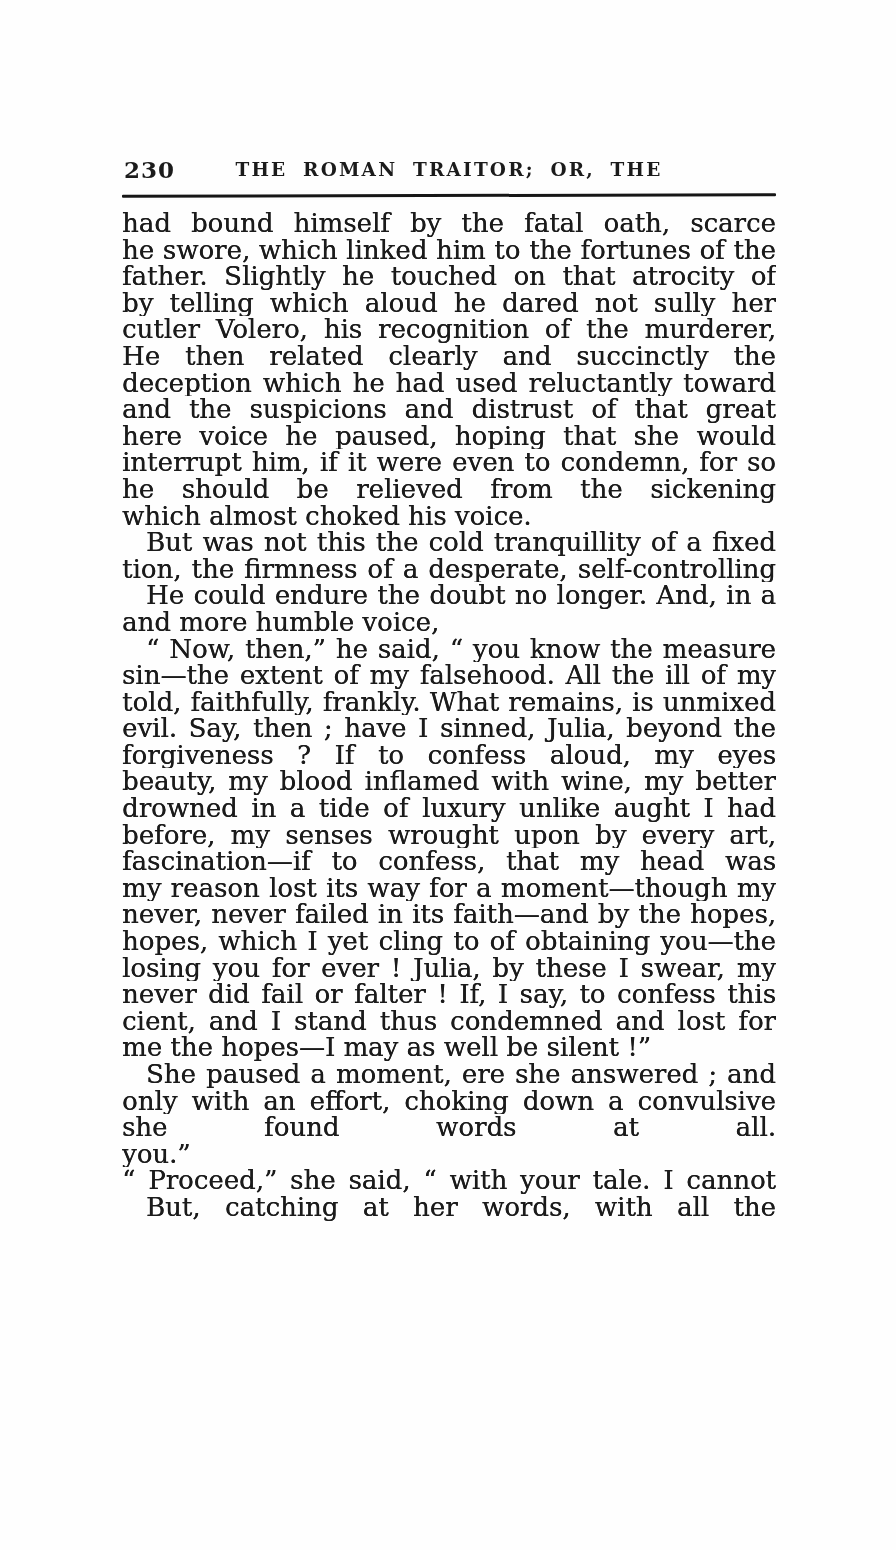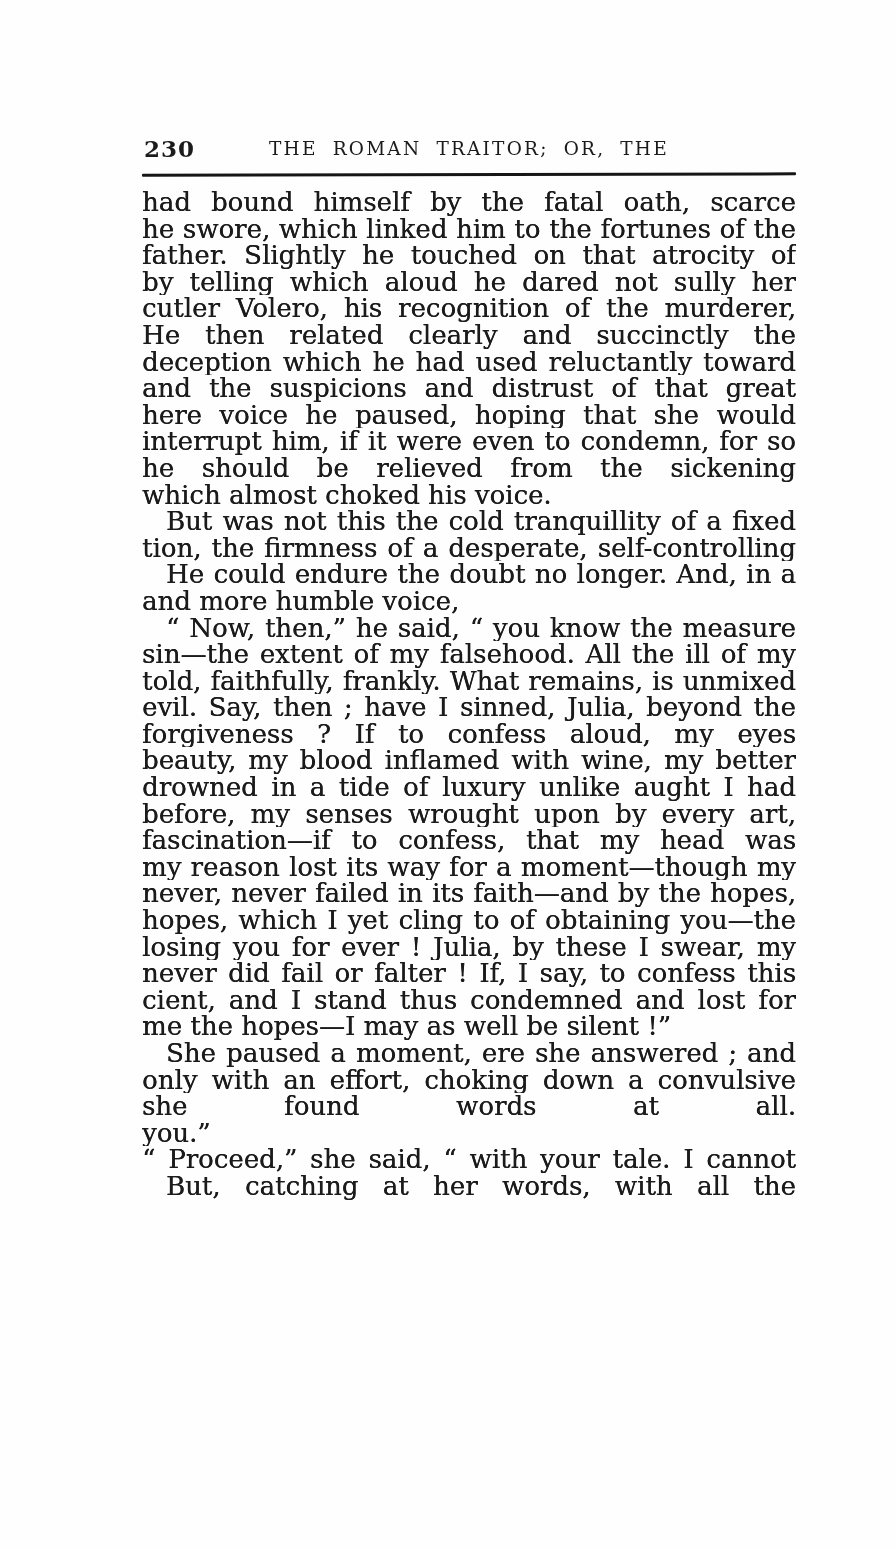--- a/index.html
+++ b/index.html
@@ -19,9 +19,8 @@
   .content {
     position: absolute;
     left: 122px;
-    top: 135px;
+    top: 156px;
     width: 654px;
-    margin-left: 20px;
   }
   .header {
     position: relative;

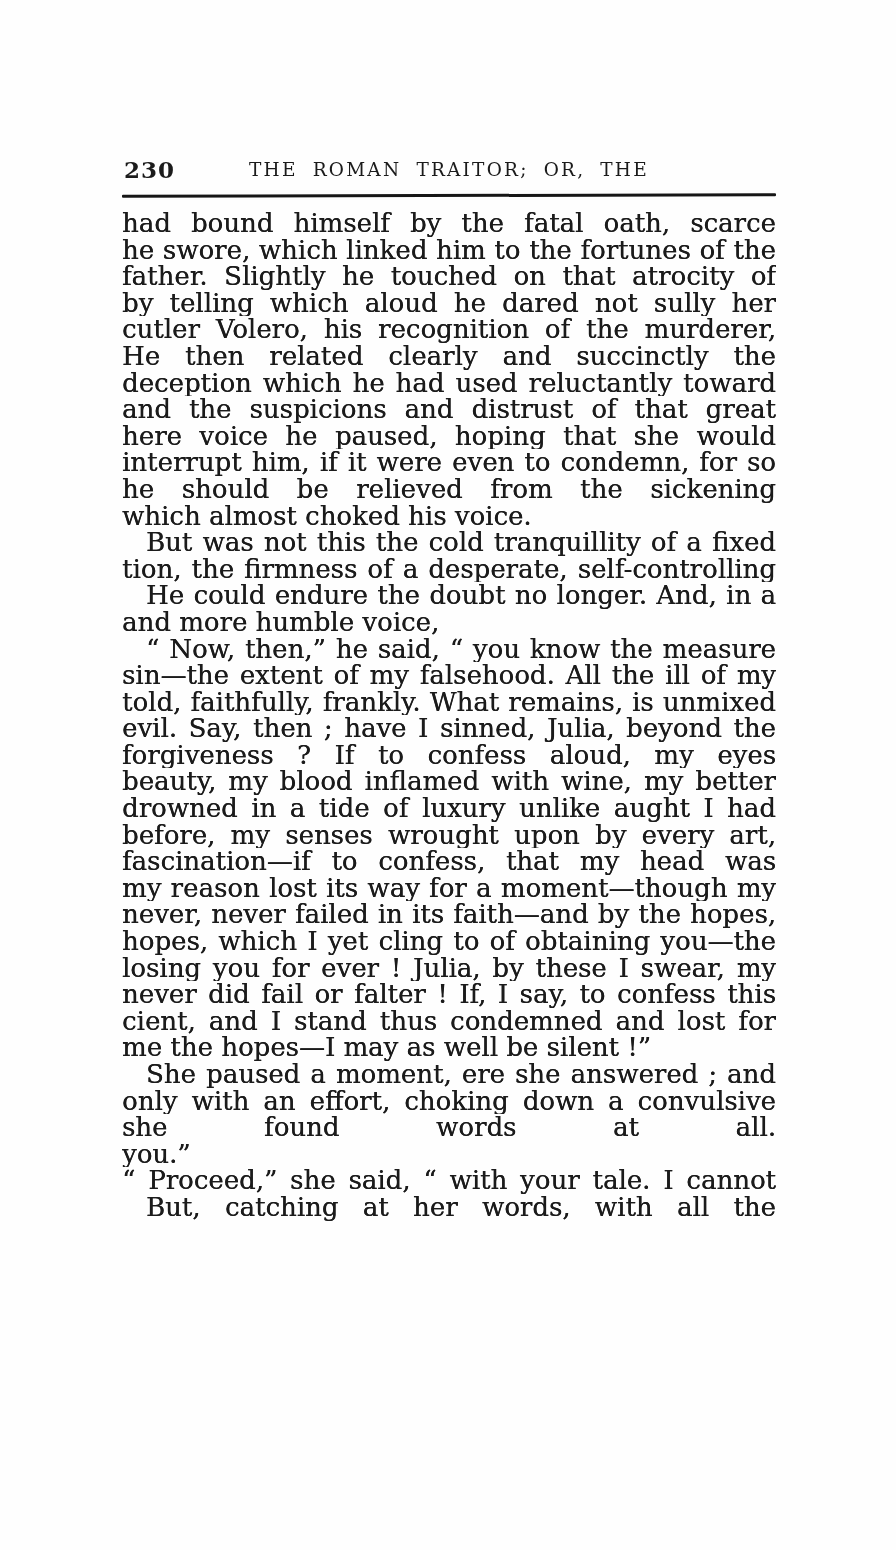--- a/index.html
+++ b/index.html
@@ -38,7 +38,7 @@
     display: block;
     text-align: center;
     font-size: 18.5px;
-    font-weight: normal;
+    font-weight: bold;
     letter-spacing: 2.2px;
     word-spacing: 7px;
     padding-top: 3px;

